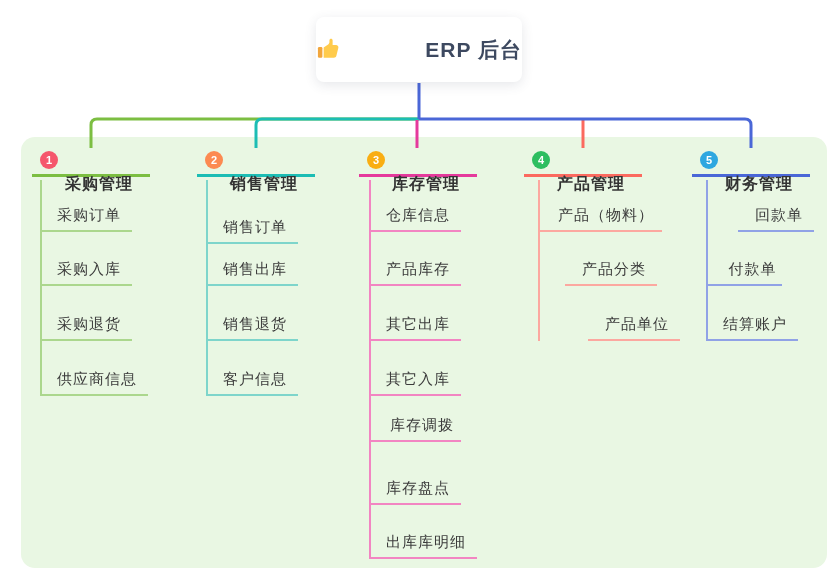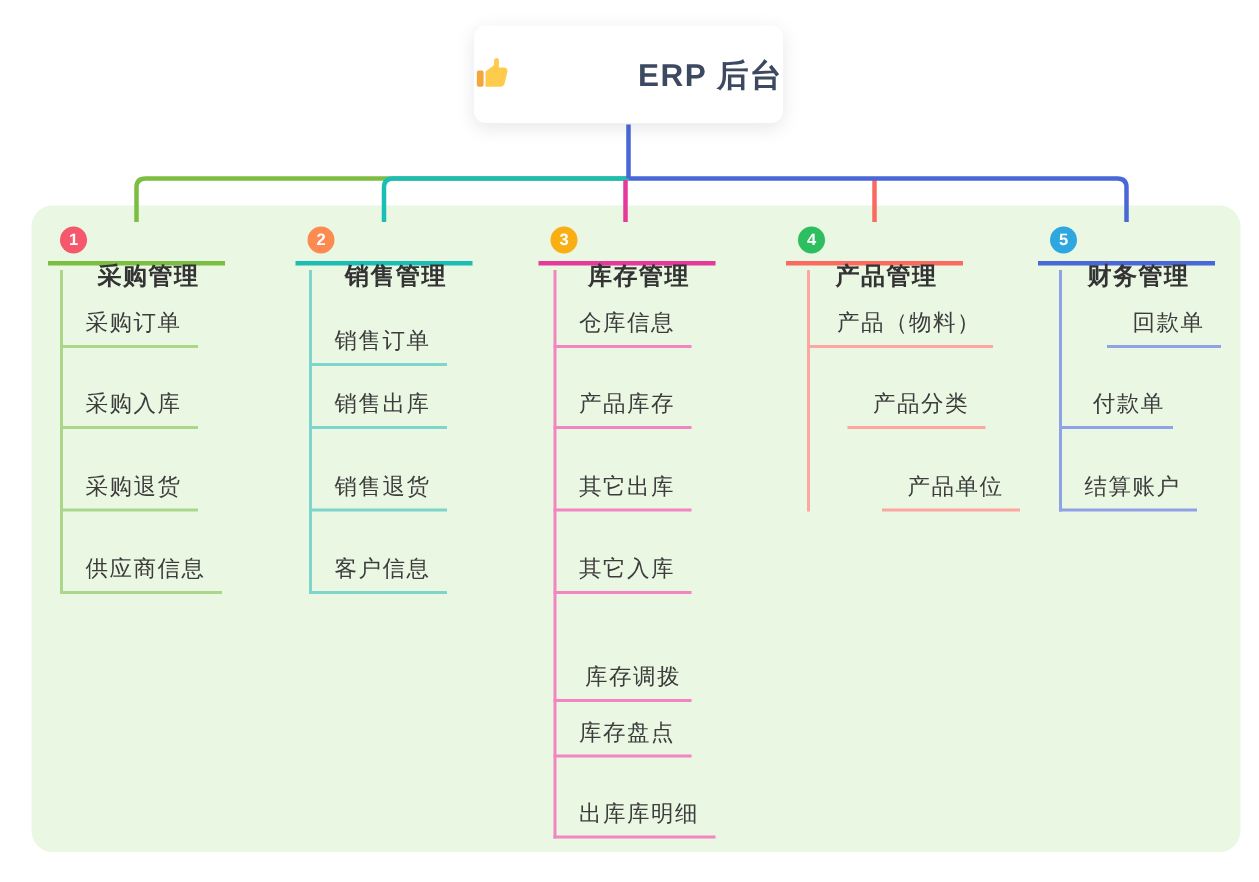--- a/index.html
+++ b/index.html
@@ -114,7 +114,7 @@
       <div class="child-node" style="left: 369px; top: 368px; width: 92px; border-bottom-color: rgb(242, 133, 194);">
         <span class="child-label">其它入库</span>
       </div>
-      <div class="child-node" style="left: 369px; top: 440px; width: 92px; border-bottom-color: rgb(242, 133, 194); padding-left: 21px;">
+      <div class="child-node" style="left: 369px; top: 414px; width: 92px; border-bottom-color: rgb(242, 133, 194); padding-left: 21px;">
         <span class="child-label">库存调拨</span>
       </div>
       <div class="child-node" style="left: 369px; top: 477px; width: 92px; border-bottom-color: rgb(242, 133, 194);">

